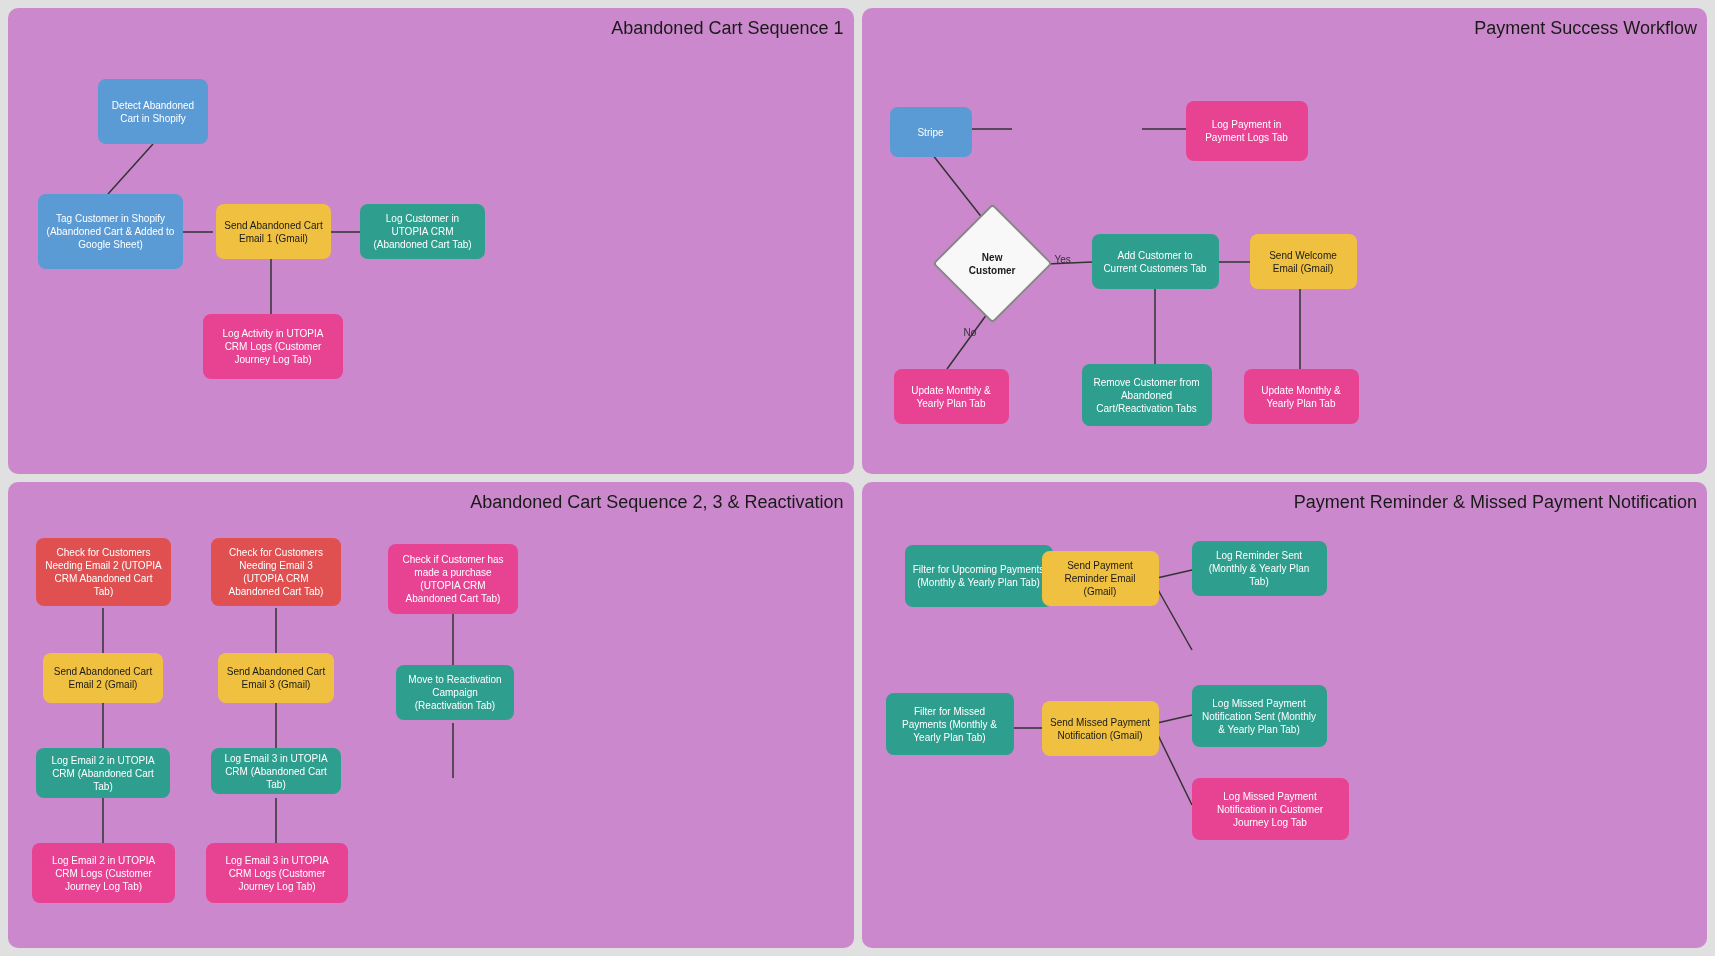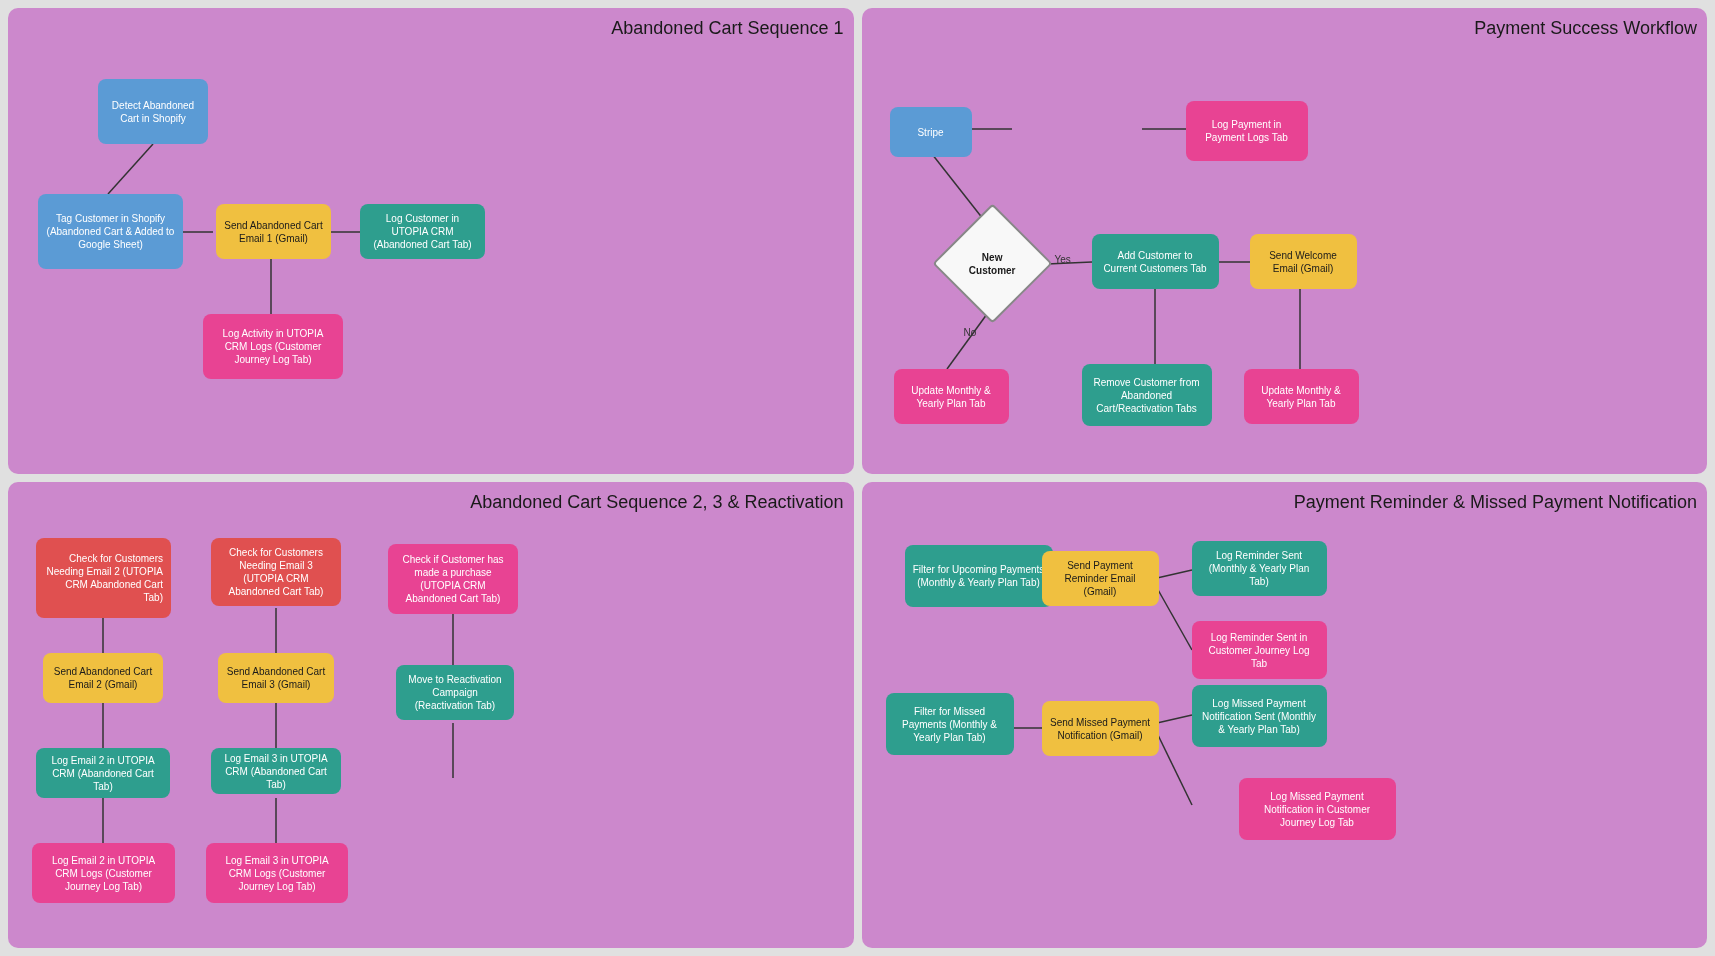--- a/index.html
+++ b/index.html
@@ -229,7 +229,7 @@
         <line x1="435" y1="200" x2="435" y2="255" marker-end="url(#arr3)"></line>
       </svg>
 
-      <div class="node node-red" style="left:18px;top:15px;width:135px;height:80px;text-align:right;">
+      <div class="node node-red" style="left:18px;top:15px;width:135px;height:68px;">
         <span>Check for Customers Needing Email 2 (UTOPIA CRM Abandoned Cart Tab)</span>
       </div>
 

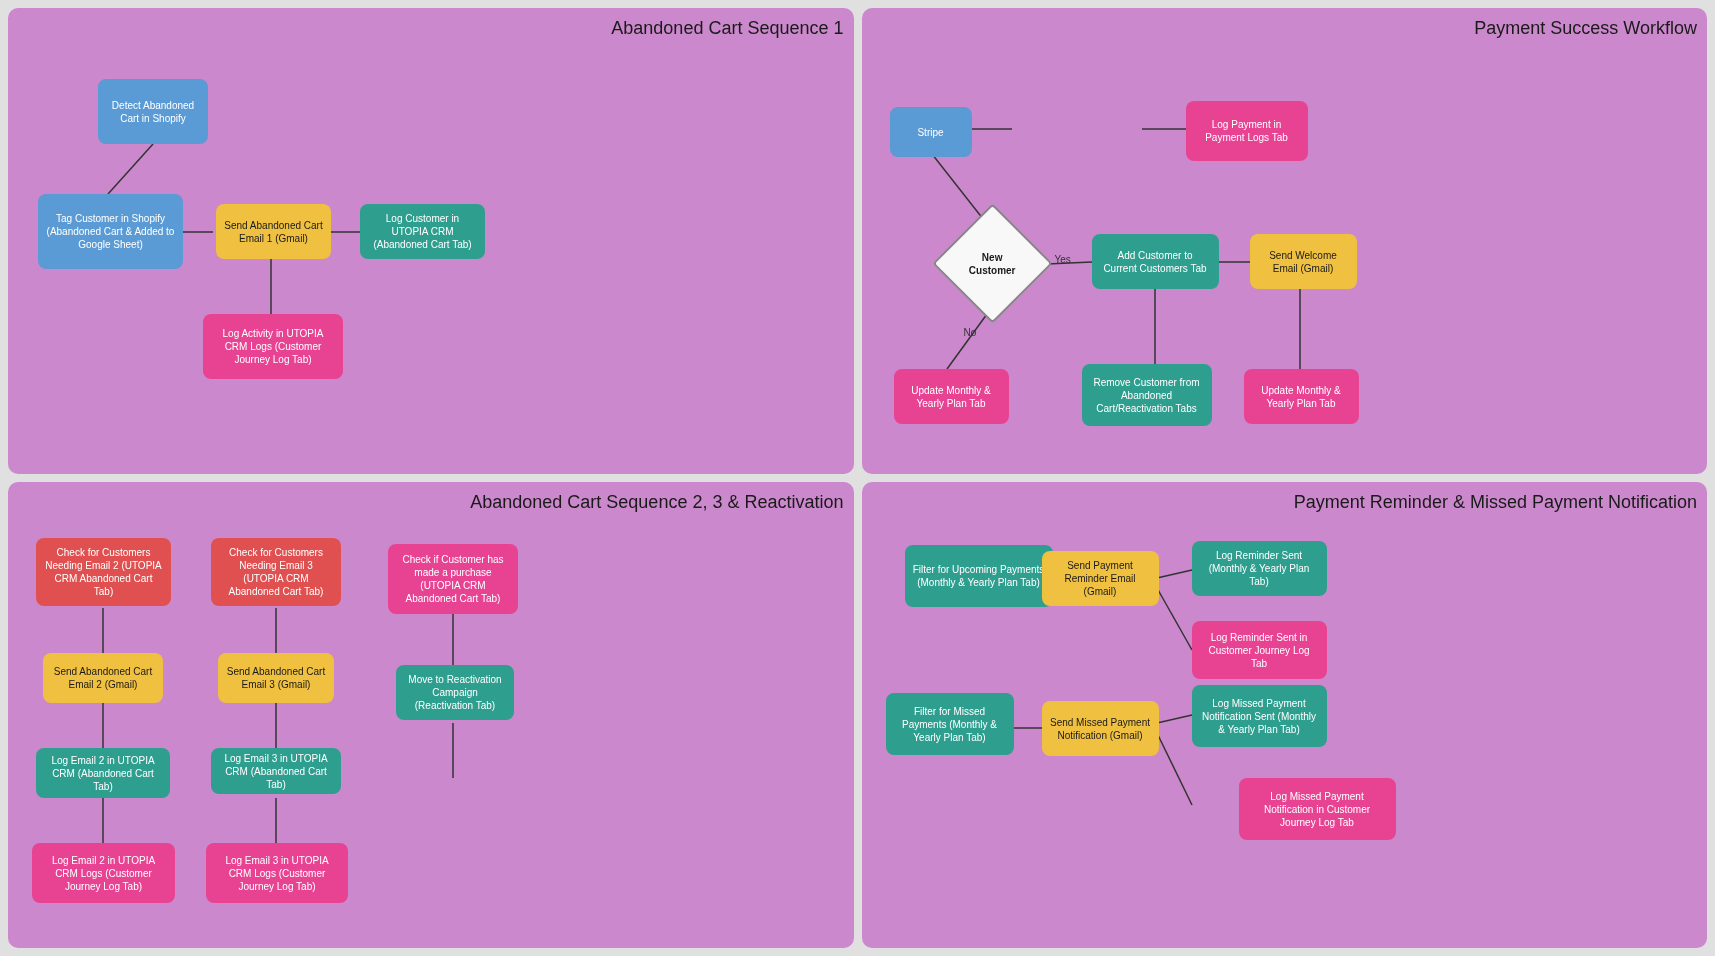--- a/index.html
+++ b/index.html
@@ -307,9 +307,6 @@
         <span>Log Reminder Sent (Monthly &amp; Yearly Plan Tab)</span>
       </div>
 
-      <div class="node node-pink" style="left:320px;top:98px;width:135px;height:58px;">
-        <span>Log Reminder Sent in Customer Journey Log Tab</span>
-      </div>
 
       <div class="node node-teal" style="left:14px;top:170px;width:128px;height:62px;">
         <span>Filter for Missed Payments (Monthly &amp; Yearly Plan Tab)</span>

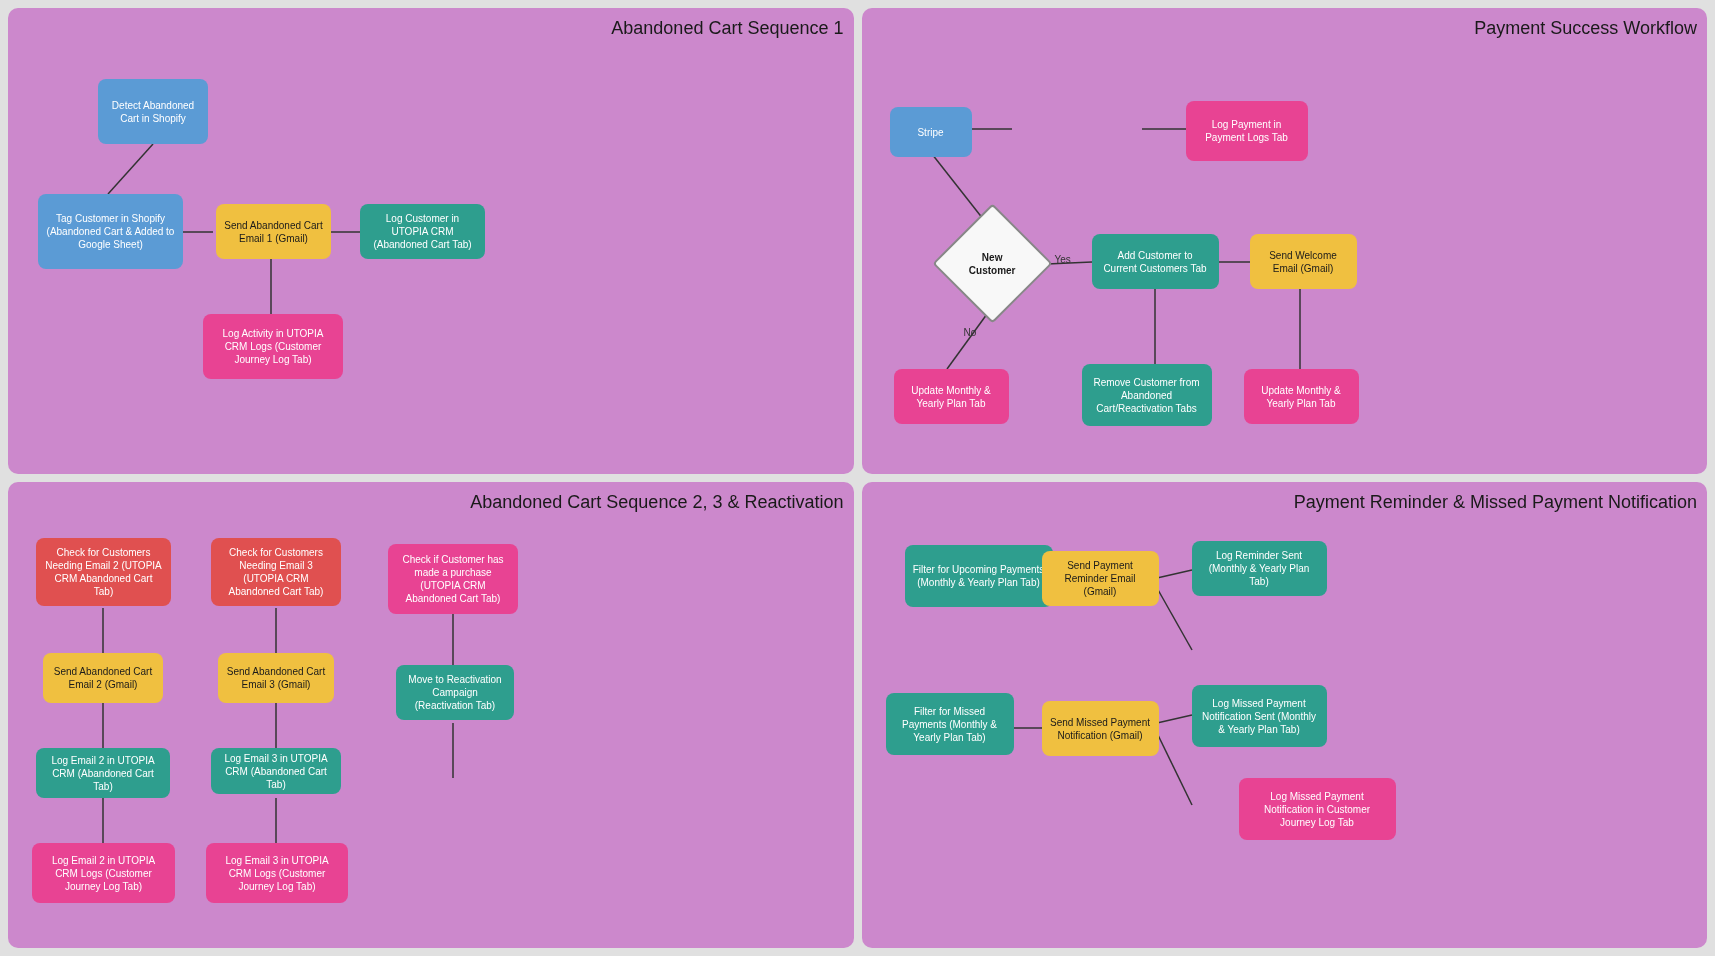--- a/index.html
+++ b/index.html
@@ -320,7 +320,7 @@
         <span>Log Missed Payment Notification Sent (Monthly &amp; Yearly Plan Tab)</span>
       </div>
 
-      <div class="node node-pink" style="left:320px;top:255px;width:157px;height:62px;margin-left:47px;">
+      <div class="node node-pink" style="left:320px;top:255px;width:157px;height:62px;">
         <span>Log Missed Payment Notification in Customer Journey Log Tab</span>
       </div>
     </div>

